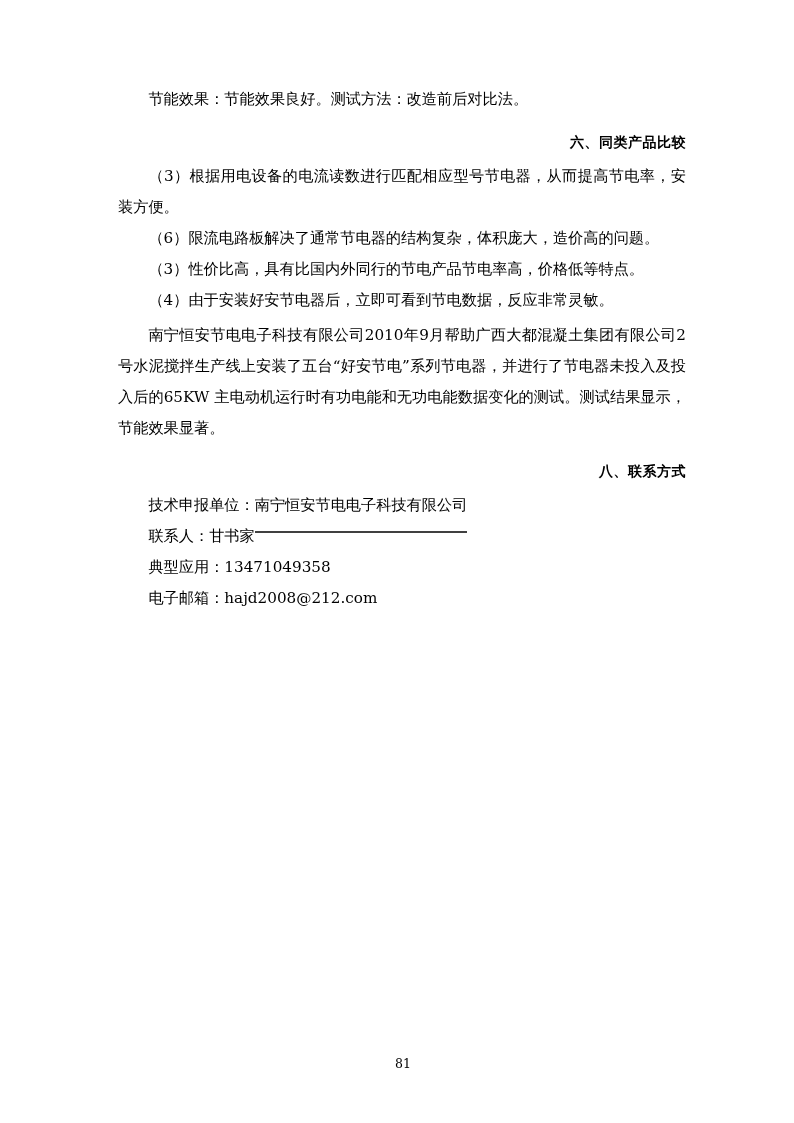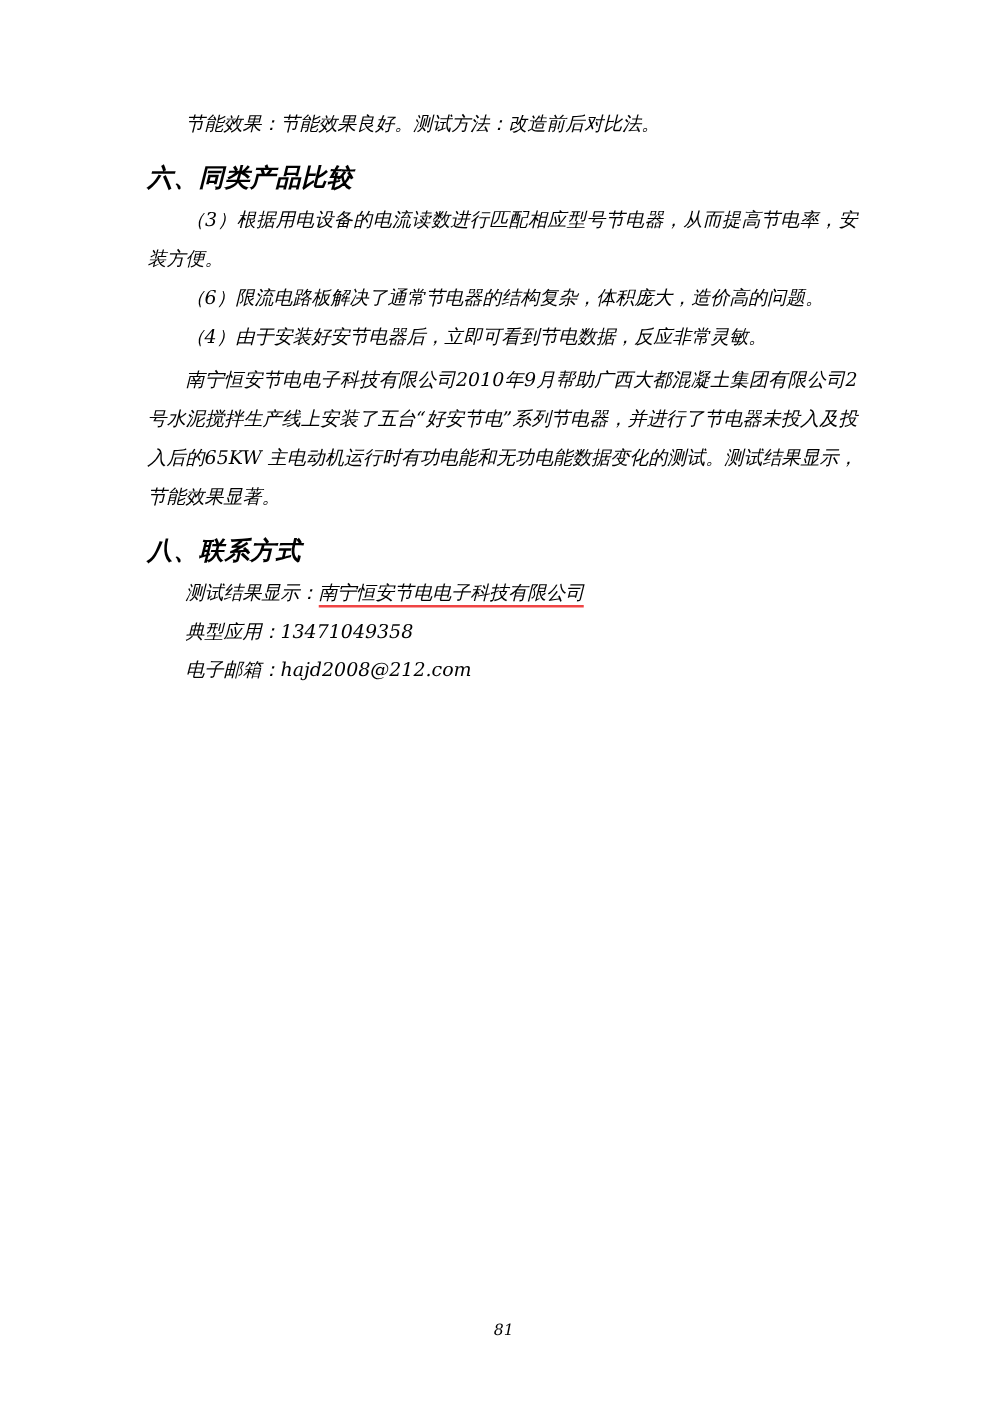--- a/index.html
+++ b/index.html
@@ -21,7 +21,6 @@
     height: 1123px;
     box-sizing: border-box;
     padding: 84px 108px 0 118px;
-    font-style: italic;
   }
   .para {
     font-size: 15.2px;

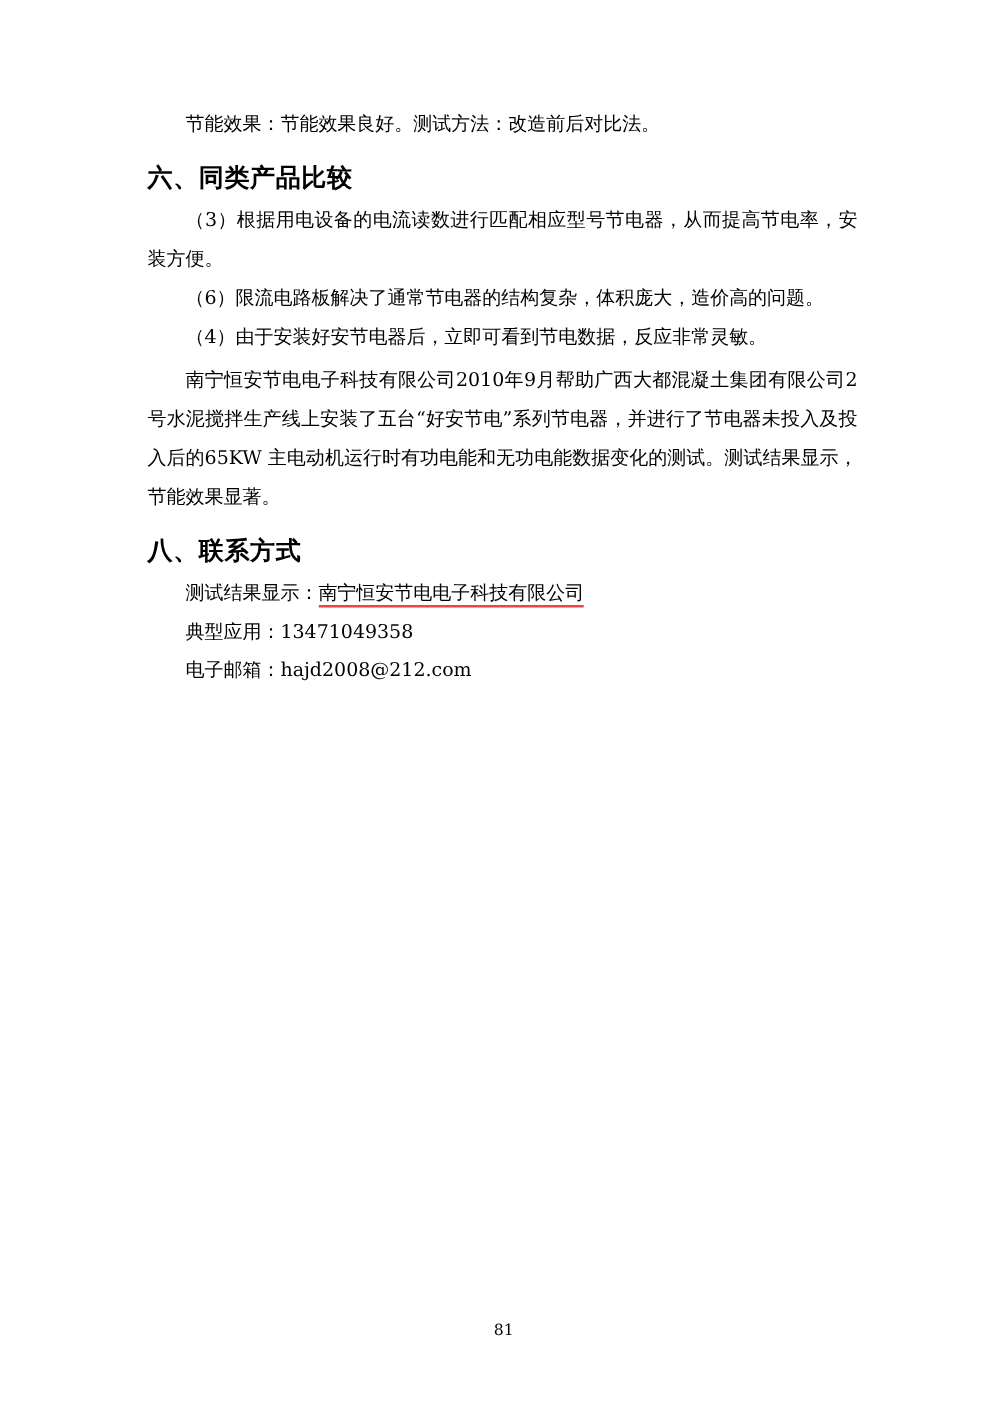--- a/index.html
+++ b/index.html
@@ -34,11 +34,12 @@
   }
   .heading {
     font-family: "DejaVu Sans", "Liberation Sans", sans-serif;
-    font-size: 20px;
+    font-size: 14px;
     font-weight: bold;
     line-height: 34px;
     margin: 6px 0 2px 0;
     letter-spacing: 0.5px;
+    text-align: right;
   }
   .heading-inner {
     display: inline-block;

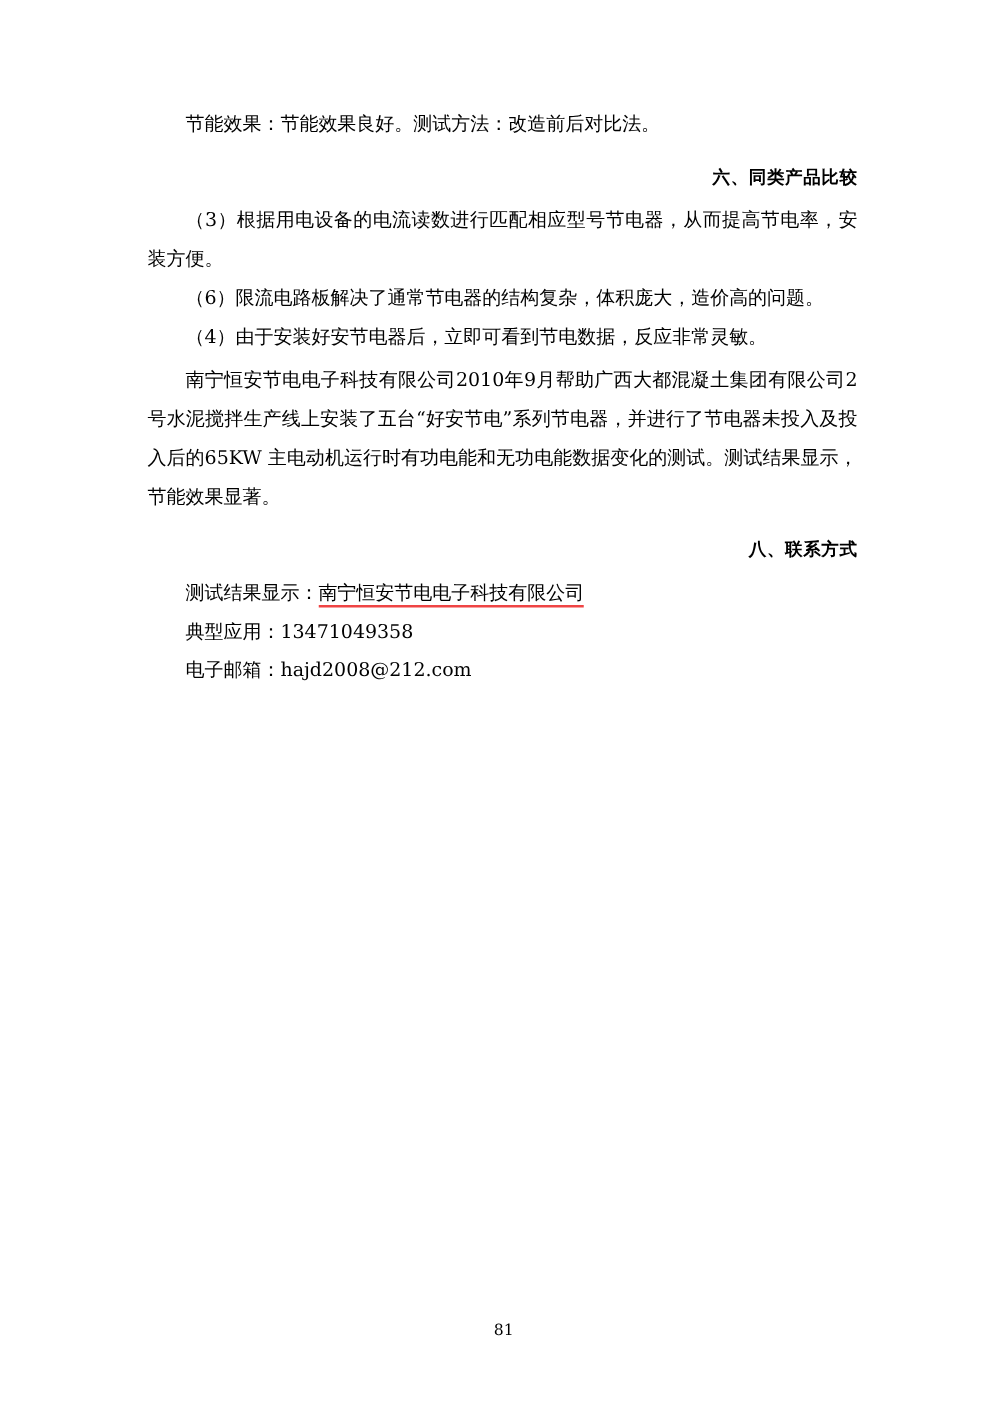--- a/index.html
+++ b/index.html
@@ -83,6 +83,7 @@
 
   <p class="para indent">（3）根据用电设备的电流读数进行匹配相应型号节电器，从而提高节电率，安装方便。</p>
   <p class="para indent">（6）限流电路板解决了通常节电器的结构复杂，体积庞大，造价高的问题。</p>
+  <p class="para indent">（3）性价比高，具有比国内外同行的节电产品节电率高，价格低等特点。</p>
   <p class="para indent">（4）由于安装好安节电器后，立即可看到节电数据，反应非常灵敏。</p>
 
   <div class="spacer-sm"></div>

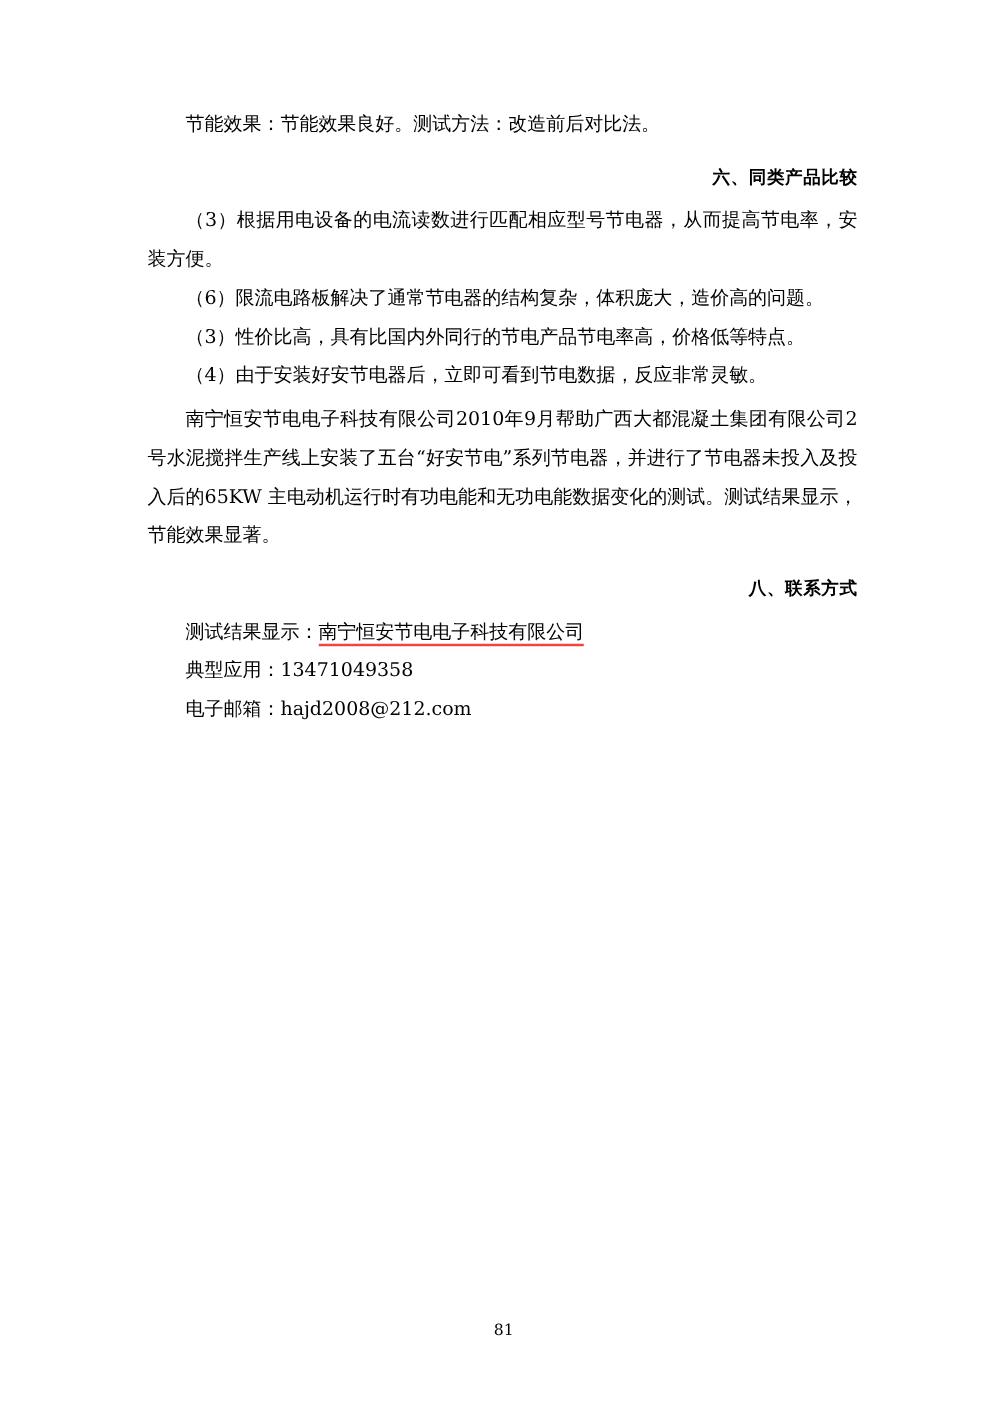--- a/index.html
+++ b/index.html
@@ -99,7 +99,7 @@
 
   <div class="contact-block">
     <div class="contact-line">
-      <span>测试结果显示：</span><span class="underline-red">南宁恒安节电电子科技有限公司</span>
+      <span>技术申报单位：</span><span class="underline-red">南宁恒安节电电子科技有限公司</span>
     </div>
     <div class="contact-line">
       <span>典型应用：</span><span>13471049358</span>

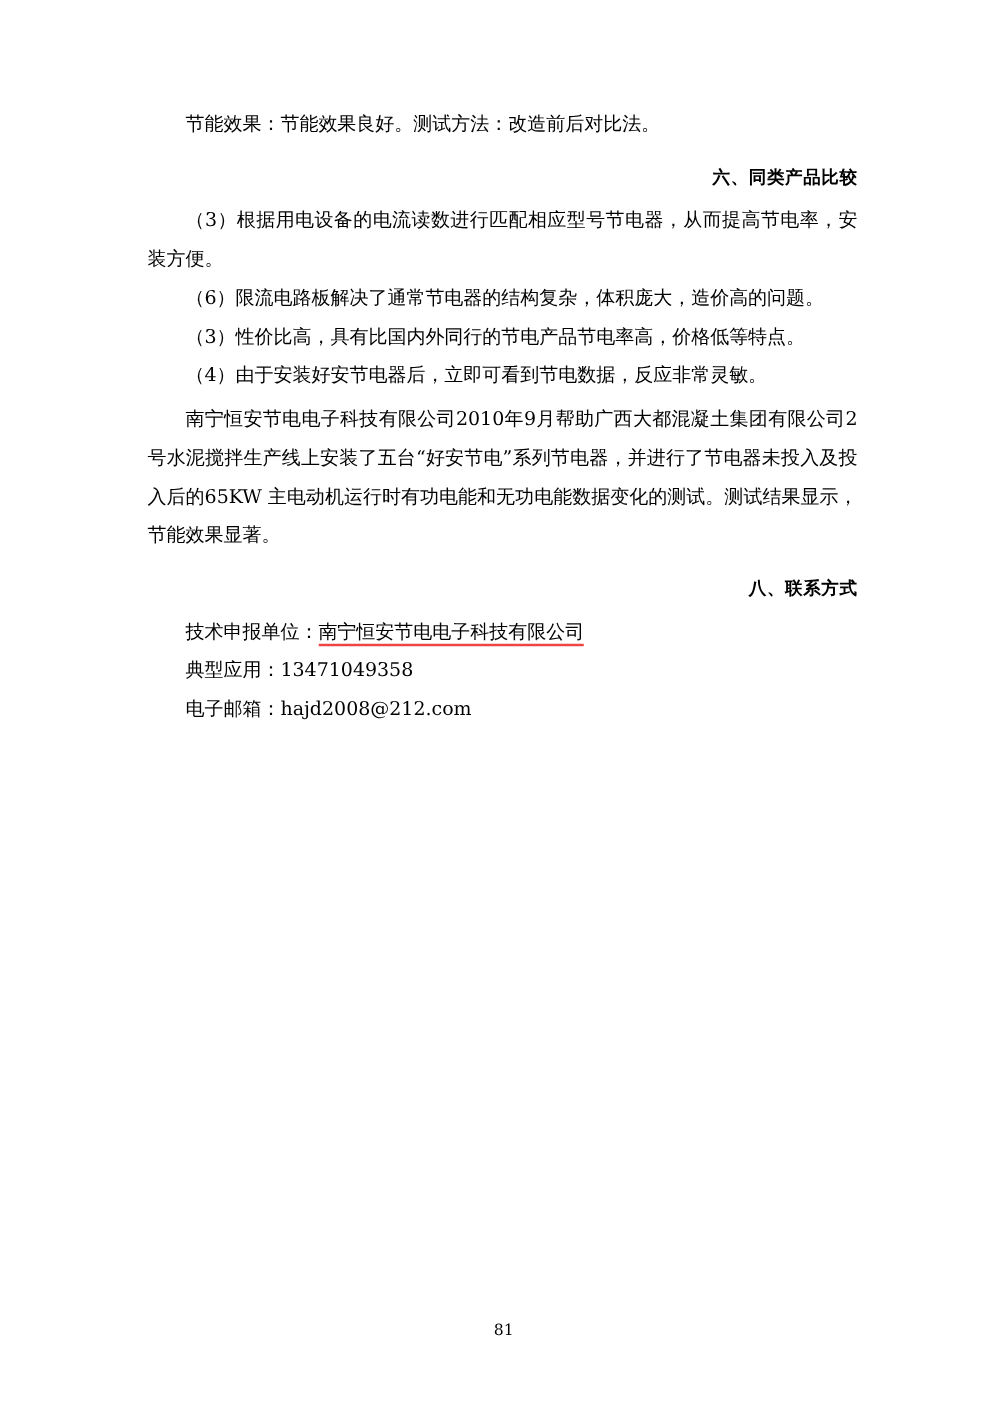--- a/index.html
+++ b/index.html
@@ -54,8 +54,8 @@
     white-space: nowrap;
   }
   .underline-red {
-    border-bottom: 2px solid #ef4444;
-    padding-bottom: 1px;
+    border-bottom: 2px solid #404040;
+    padding-bottom: 17px;
   }
   .spacer-sm { height: 4px; }
   .page-number {

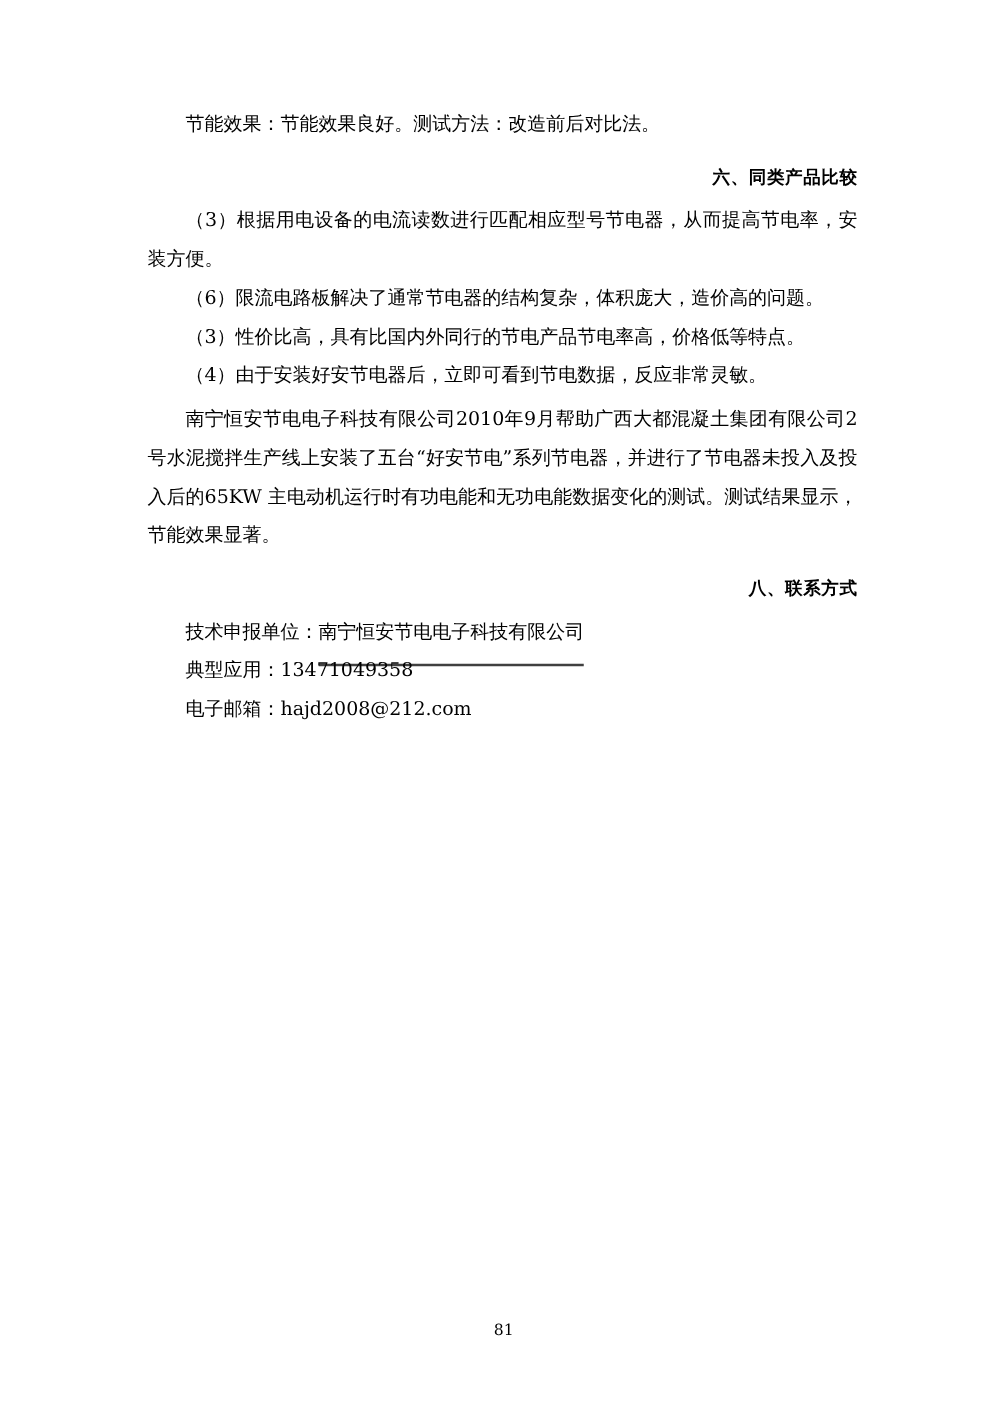--- a/index.html
+++ b/index.html
@@ -102,6 +102,9 @@
       <span>技术申报单位：</span><span class="underline-red">南宁恒安节电电子科技有限公司</span>
     </div>
     <div class="contact-line">
+      <span>联系人：</span><span>甘书家</span>
+    </div>
+    <div class="contact-line">
       <span>典型应用：</span><span>13471049358</span>
     </div>
     <div class="contact-line">

